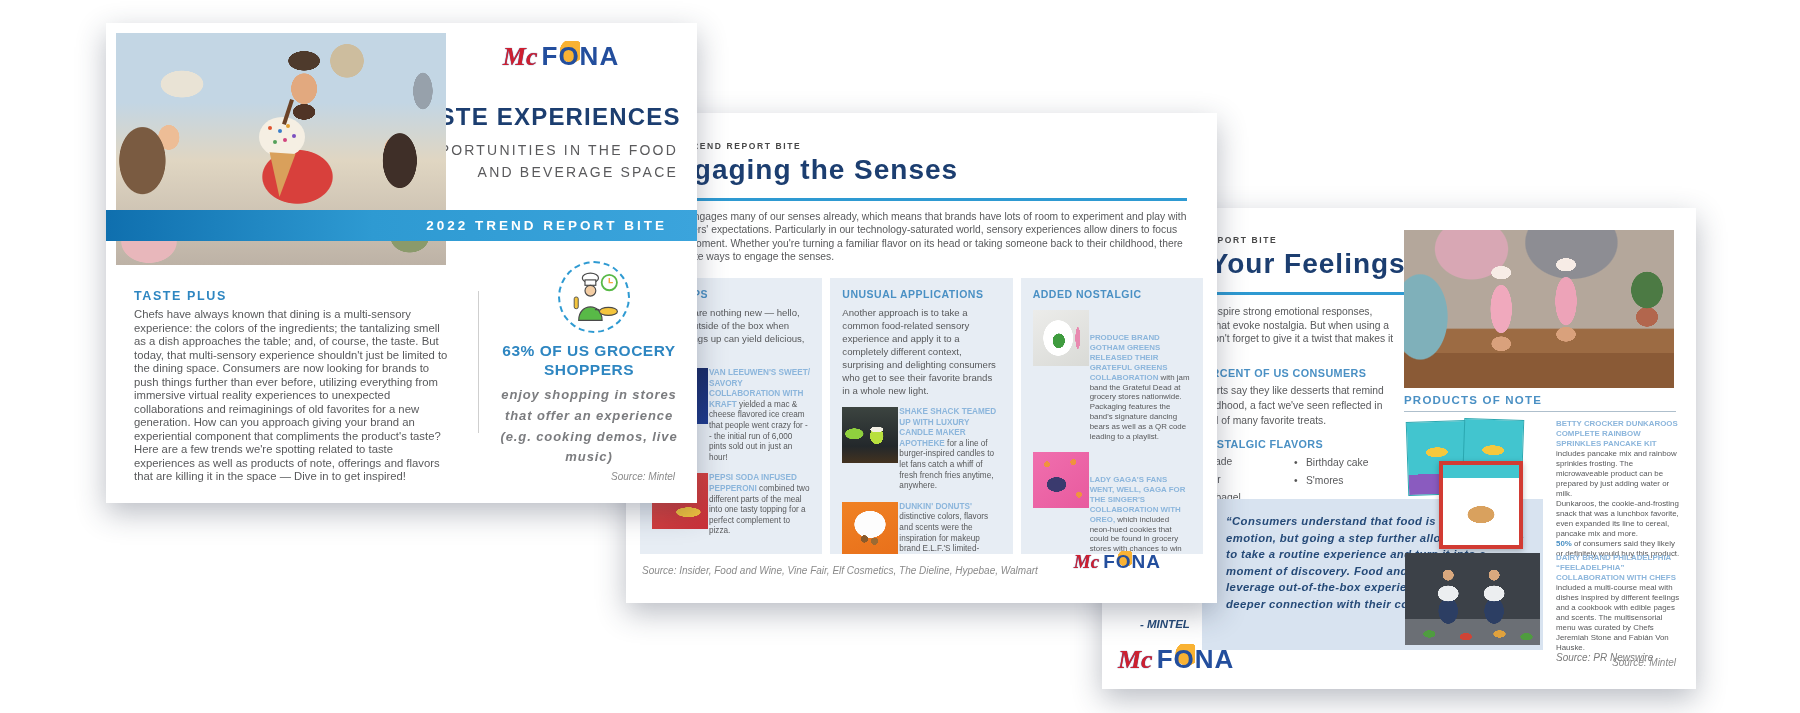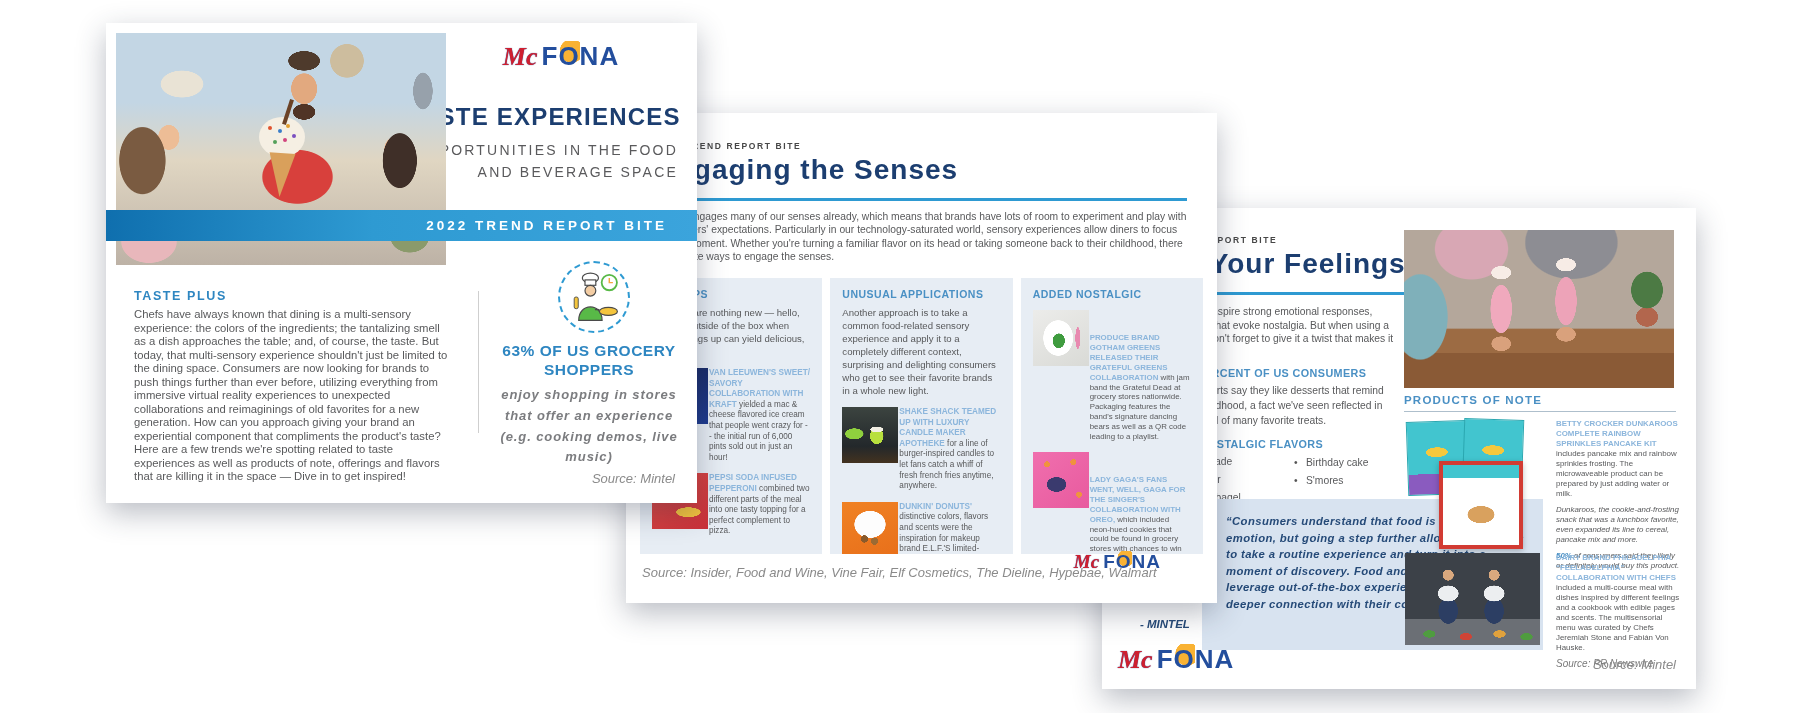--- a/index.html
+++ b/index.html
@@ -25,7 +25,7 @@
   .kicker{font-size:8.5px;font-weight:bold;letter-spacing:1.6px;color:#474747;white-space:nowrap;}
   .big-h{font-size:28px;font-weight:600;color:#1c3e70;letter-spacing:1px;white-space:nowrap;}
   .blue-rule{height:3px;background:#2e9ad2;}
-  .src{font-style:italic;font-size:13px;color:#8a8a8a;}
+  .src{font-style:italic;font-size:10px;color:#8a8a8a;}
 
   
   .s1-photo{left:10px;top:10px;width:330px;height:232px;z-index:1;overflow:hidden;

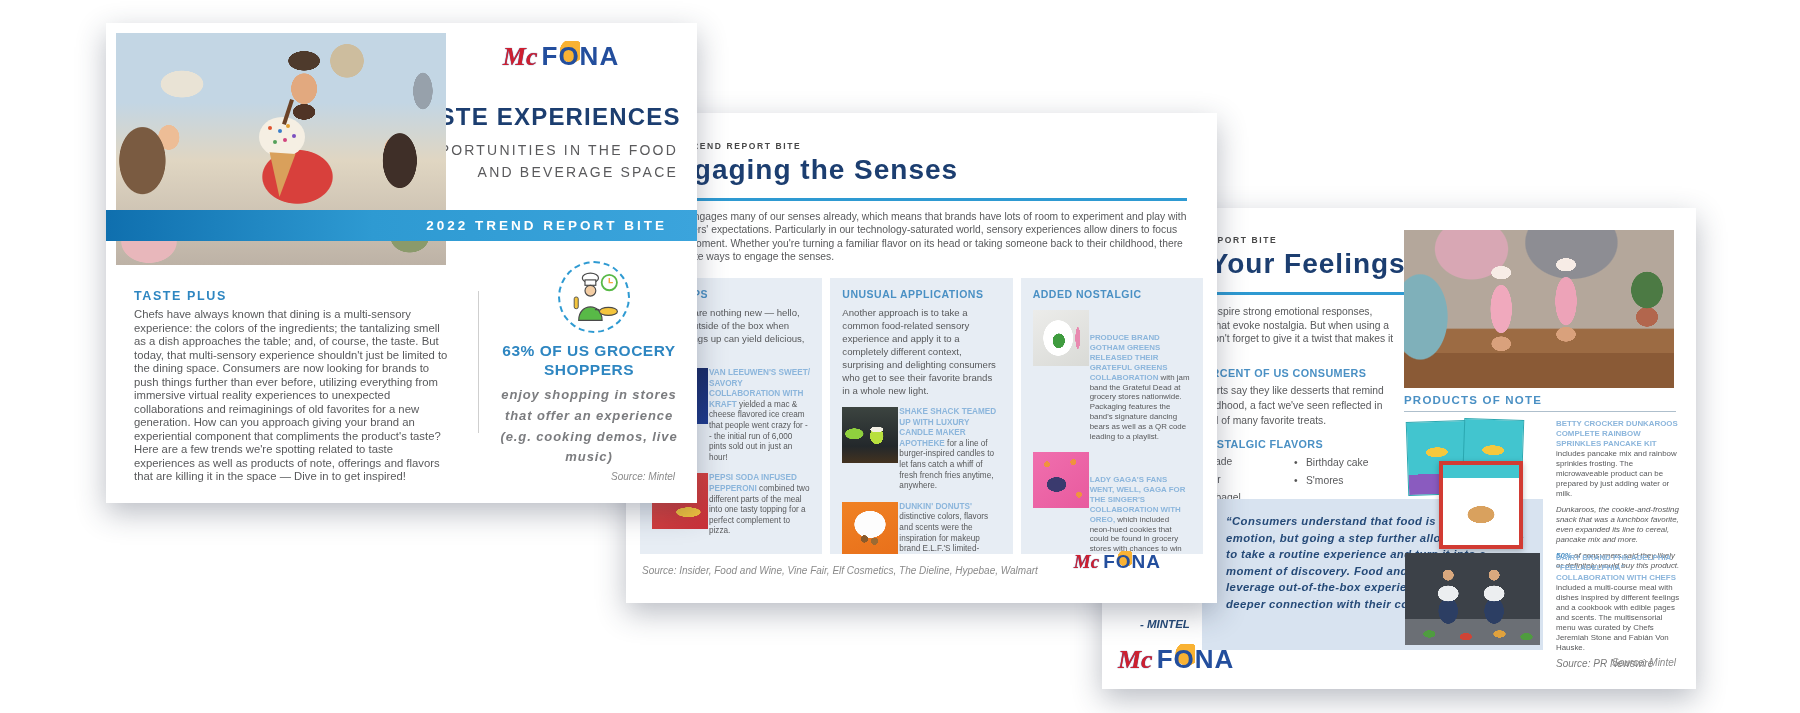--- a/index.html
+++ b/index.html
@@ -158,7 +158,7 @@
   .prod-t{font-size:7.9px;line-height:10px;margin:0;color:#58595b;}
   .s3-p1{left:454px;top:211px;width:128px;}
   .s3-p2{left:454px;top:345px;width:128px;}
-  .prod-t + .prod-t{margin-top:6px;font-style:italic;}
+  .prod-t + .prod-t{margin-top:0;}
   .stat-blue{color:#4a90c4;font-weight:bold;}
   .prod-src{font-style:italic;font-size:10px;color:#7a7a7a;margin-top:7px;}
   .s3-photo-chefs{left:303px;top:345px;width:135px;height:92px;

